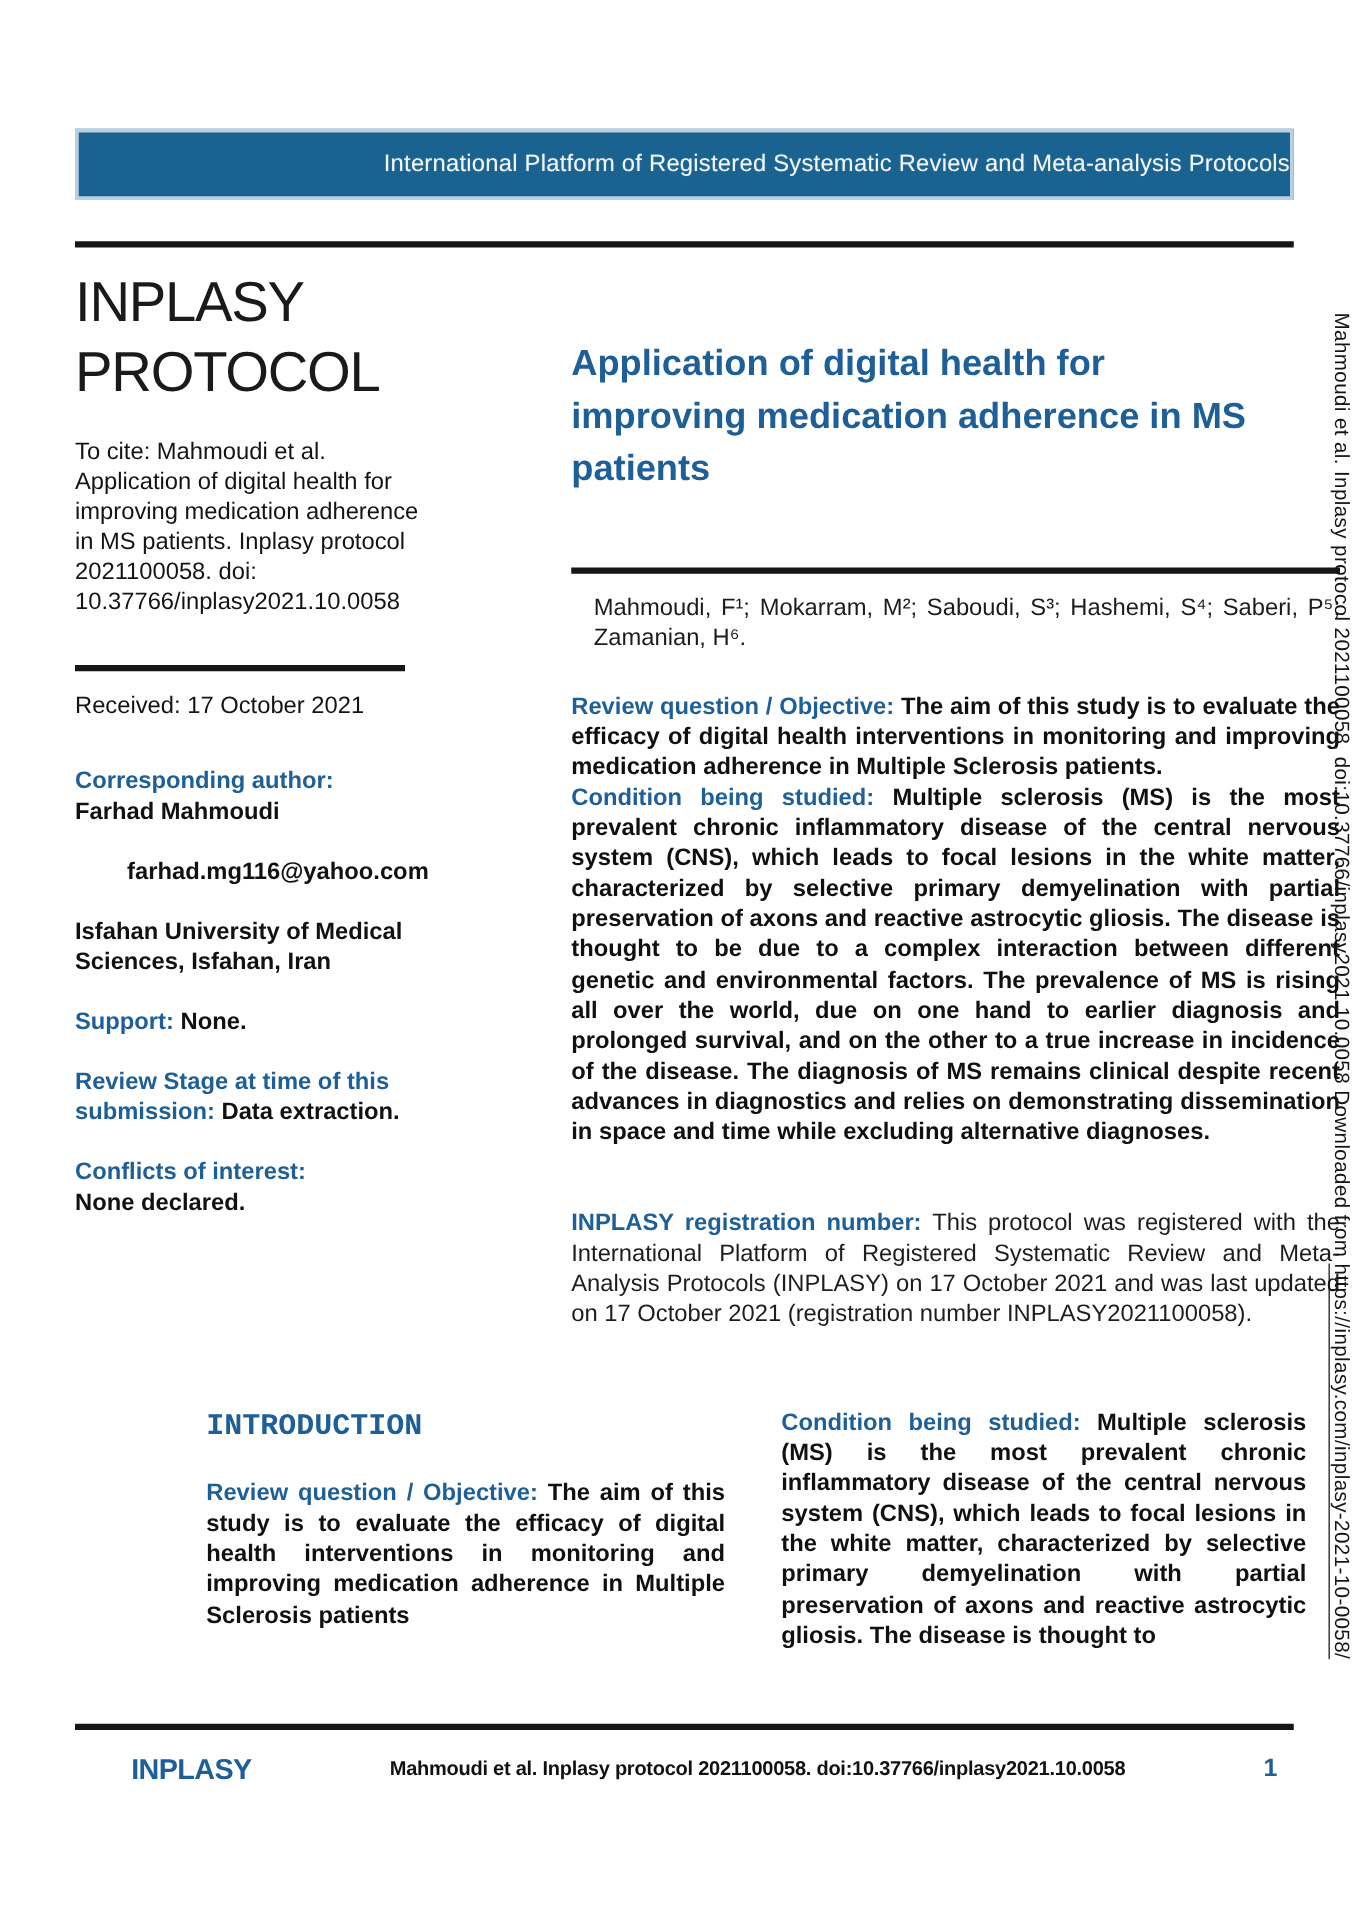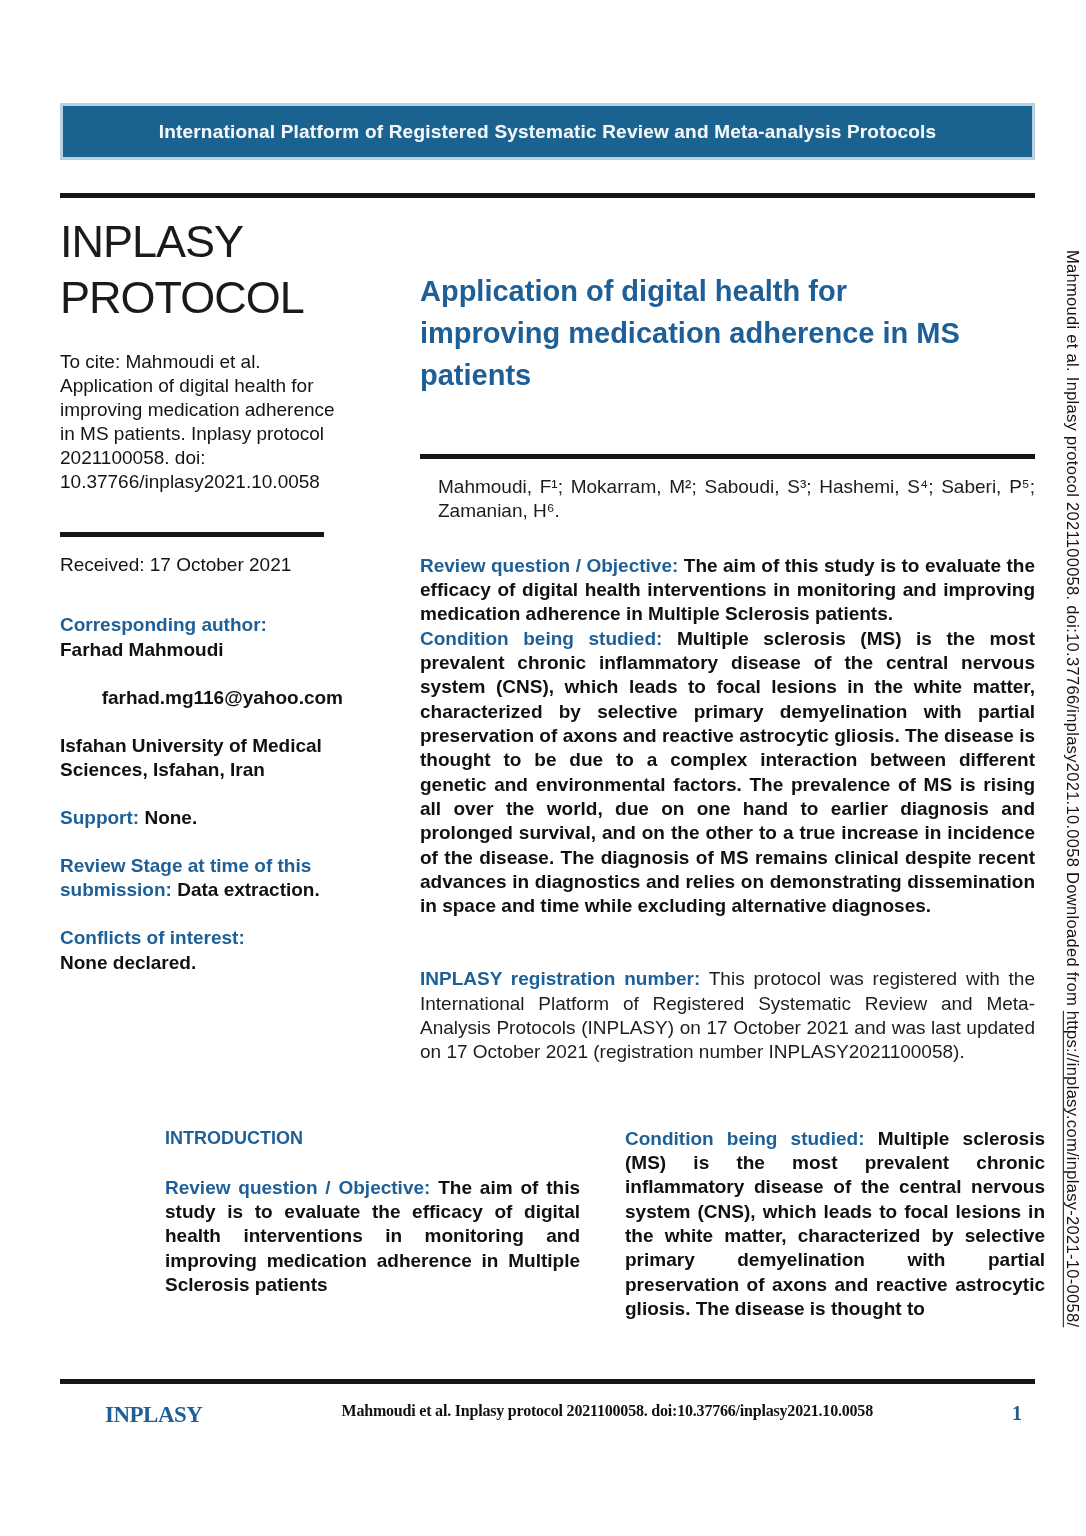--- a/index.html
+++ b/index.html
@@ -25,7 +25,7 @@
     margin-top:103px;height:57px;
     background:var(--banner-bg);
     border:3px solid var(--banner-border);
-    display:flex;align-items:center;justify-content:center;font-weight:bold;
+    display:flex;align-items:center;justify-content:flex-end;
   }
   .banner span{
     color:#f2f6fa;font-size:19px;letter-spacing:.2px;

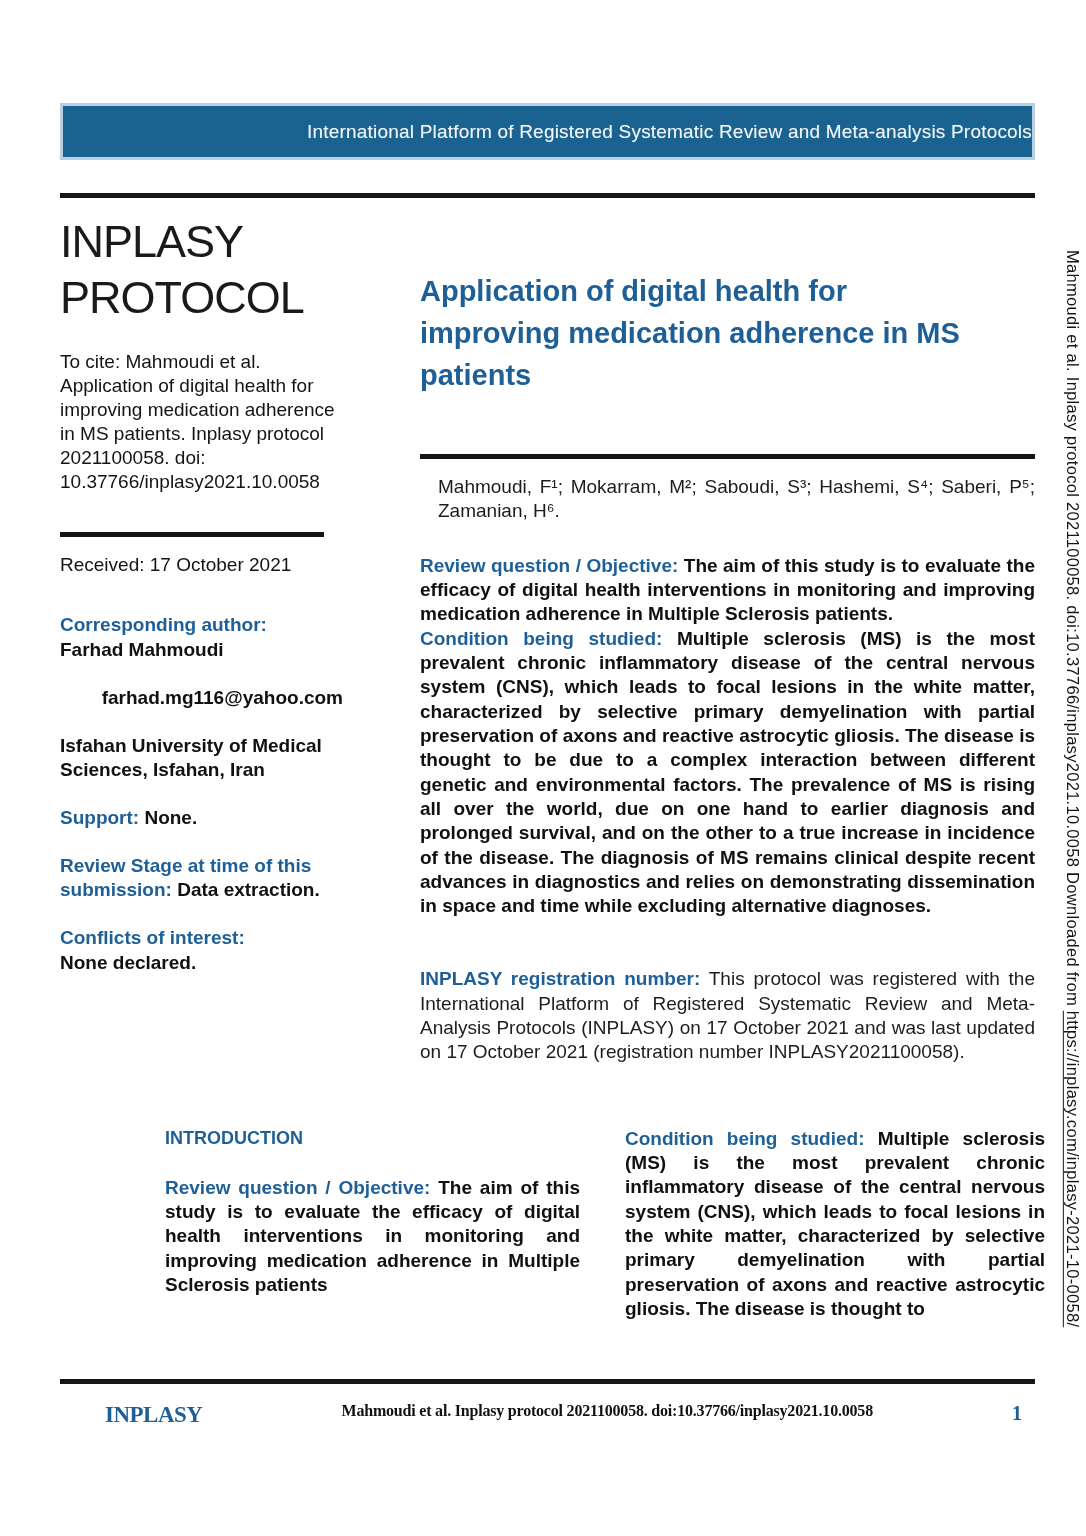--- a/index.html
+++ b/index.html
@@ -36,7 +36,7 @@
   .rule-full{margin-top:33px;}
 
   
-  .main-grid{display:grid;grid-template-columns:285px 615px;column-gap:75px;align-items:start;}
+  .main-grid{display:grid;grid-template-columns:285px 615px;column-gap:112px;align-items:start;}
 
   
   .left-col{font-size:19px;line-height:1.27;}

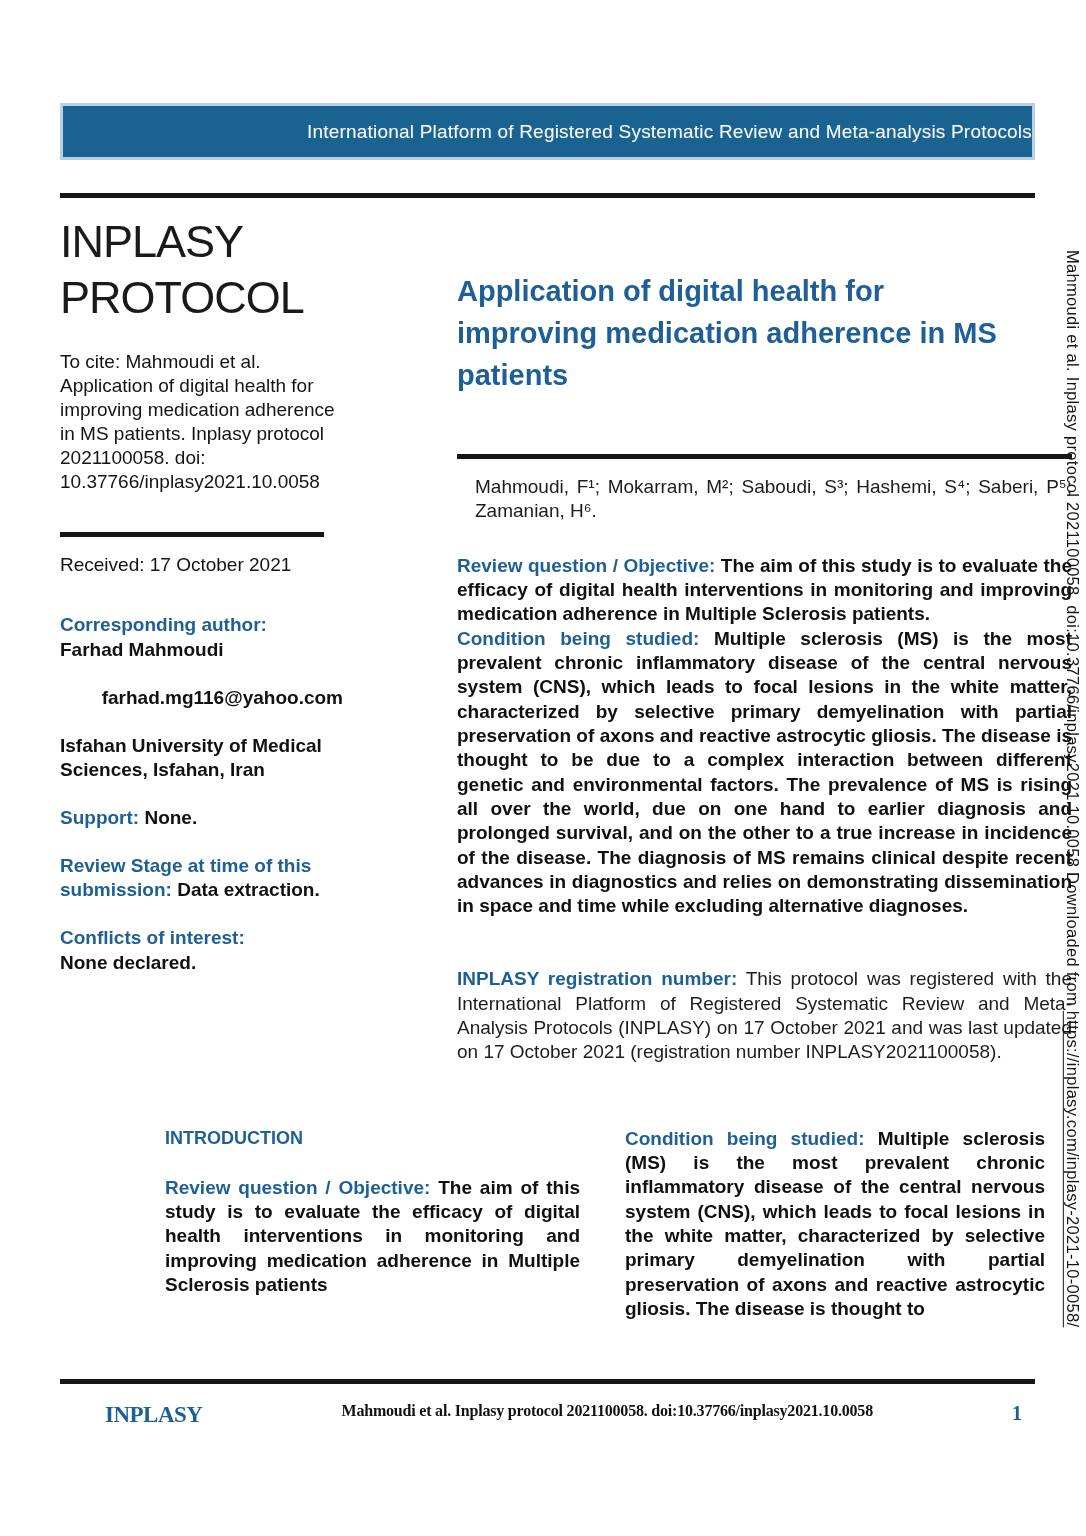--- a/index.html
+++ b/index.html
@@ -75,7 +75,7 @@
     display:grid;grid-template-columns:415px 420px;column-gap:45px;align-items:start;
     font-size:19px;line-height:1.28;
   }
-  .intro-heading{color:var(--accent);font-size:18px;font-weight:700;}
+  .intro-heading{color:var(--accent);font-size:24px;font-weight:700;font-family:Liberation Mono, monospace;}
   .intro-col .para{font-weight:700;color:#101010;}
   .intro-left .para{margin-top:26px;}
 

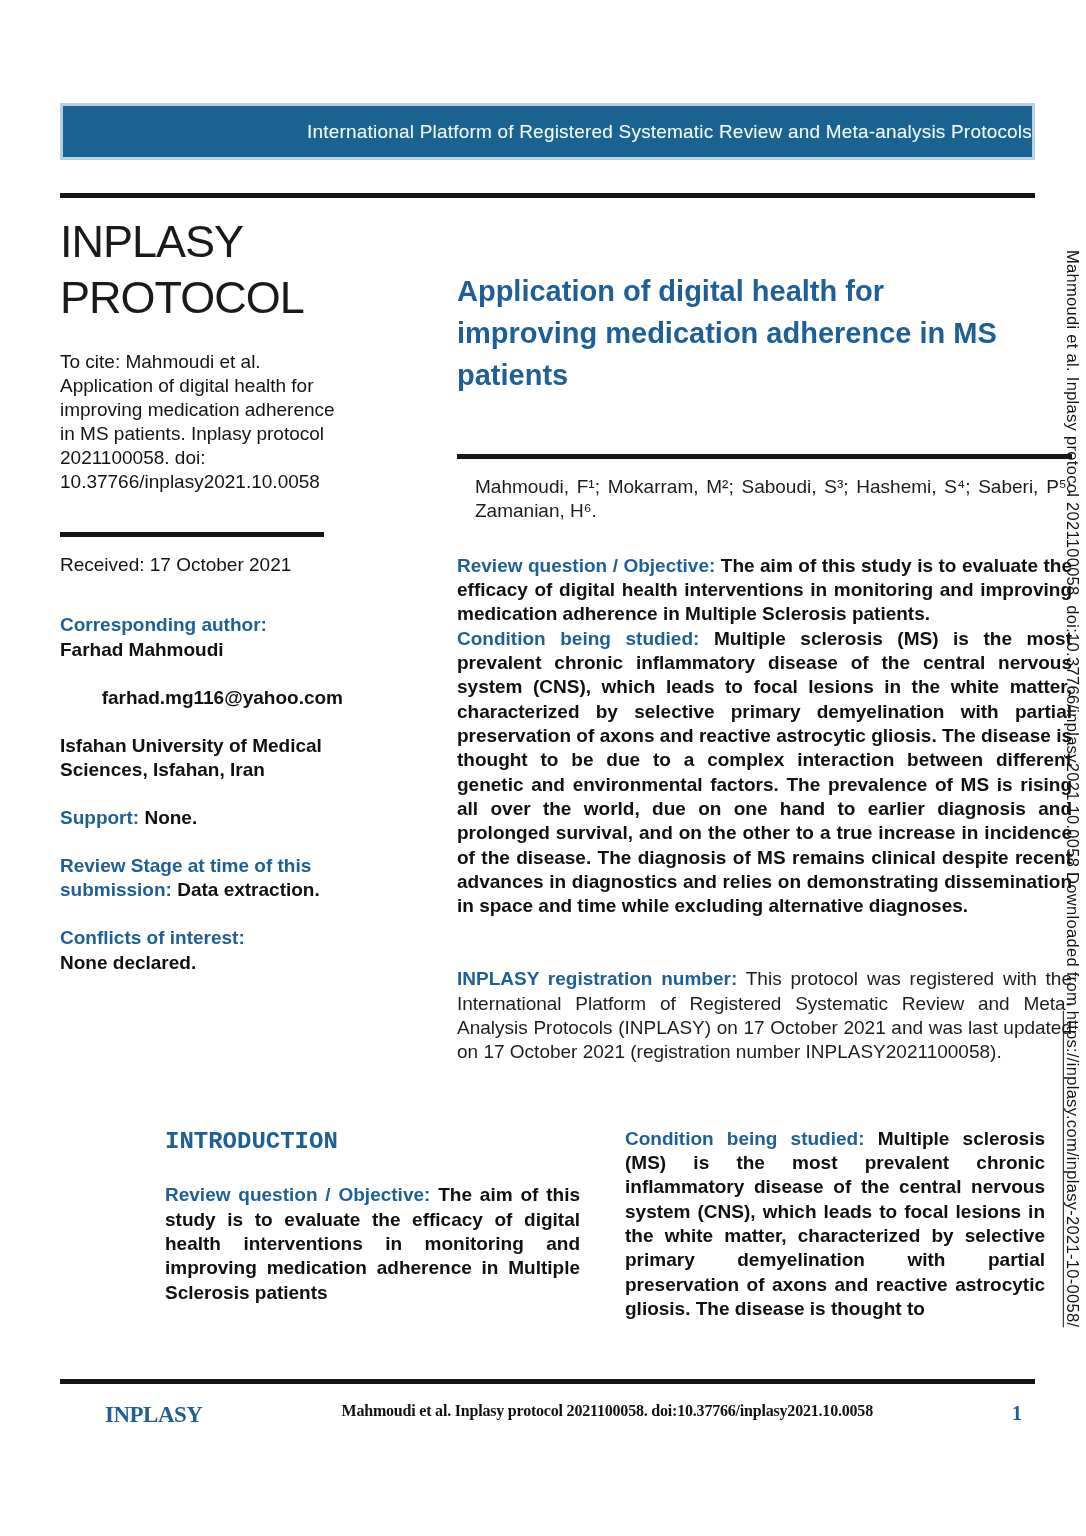--- a/index.html
+++ b/index.html
@@ -83,7 +83,7 @@
   .footer-rule{margin-top:58px;}
   .footer-row{
     margin-top:18px;margin-left:45px;margin-right:5px;
-    display:flex;font-family:Liberation Serif, serif;
+    display:flex;align-items:center;
   }
   .footer-logo{color:var(--accent);font-size:23px;font-weight:700;letter-spacing:-.5px;}
   .footer-citation{

